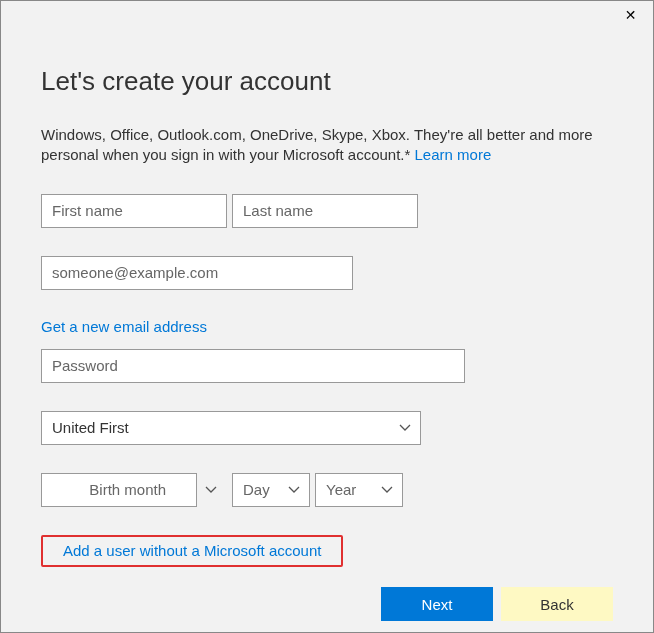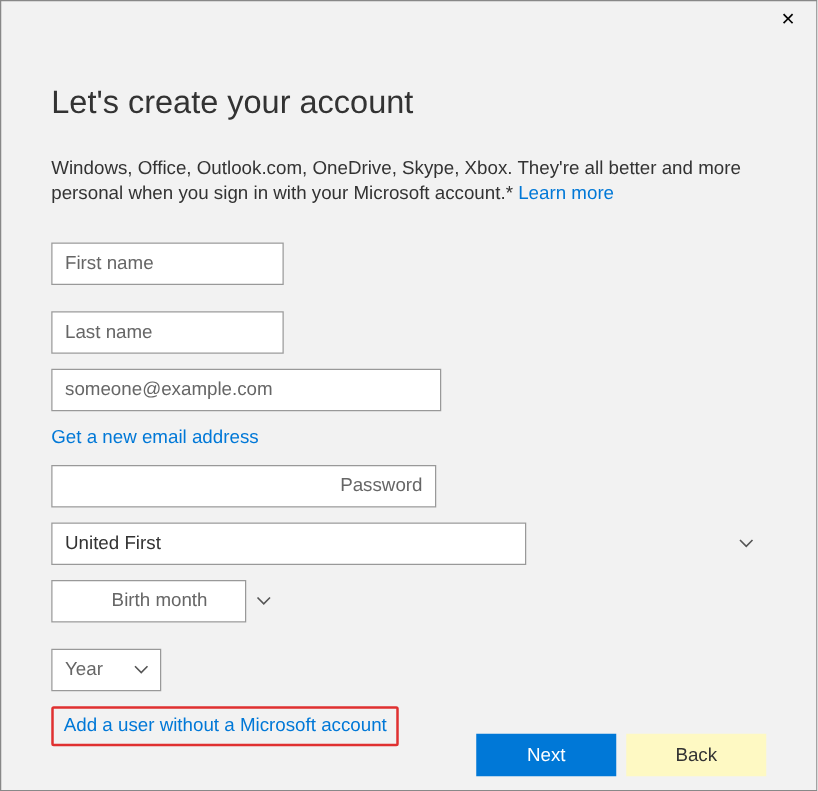--- a/index.html
+++ b/index.html
@@ -59,9 +59,8 @@
     }
     .form-row {
       display: flex;
-      gap: 21px;
-      margin-bottom: 12px;
-      flex-direction: column;
+      gap: 5px;
+      margin-bottom: 28px;
     }
     .input {
       height: 34px;

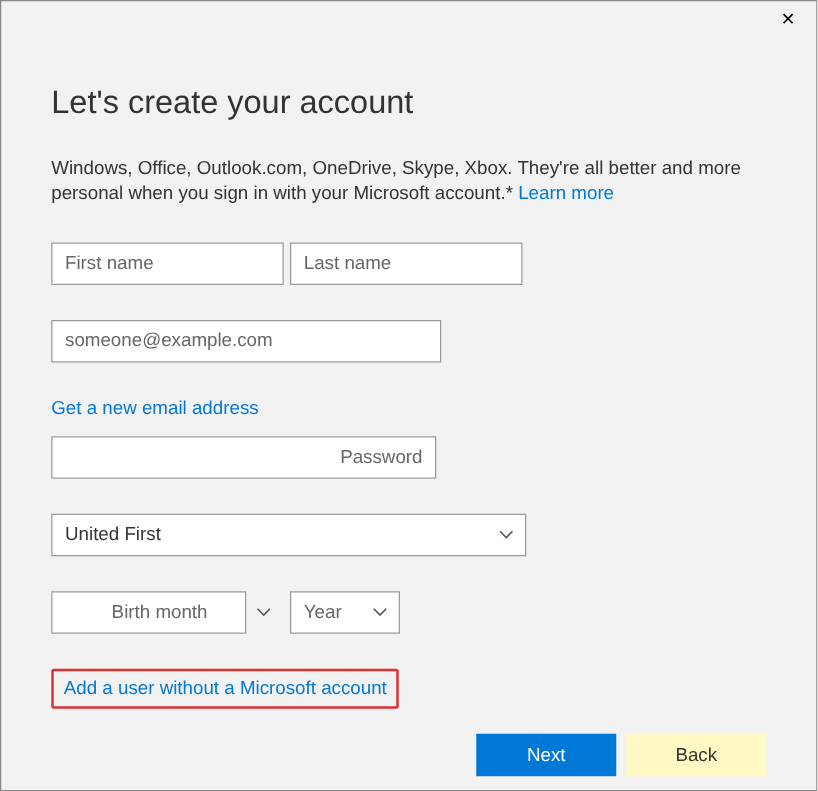--- a/index.html
+++ b/index.html
@@ -89,8 +89,7 @@
       margin-top: 4px;
     }
     .password {
-      width: 308px;
-      text-align: right;
+      width: 424px;
     }
     .select-wrap {
       position: relative;

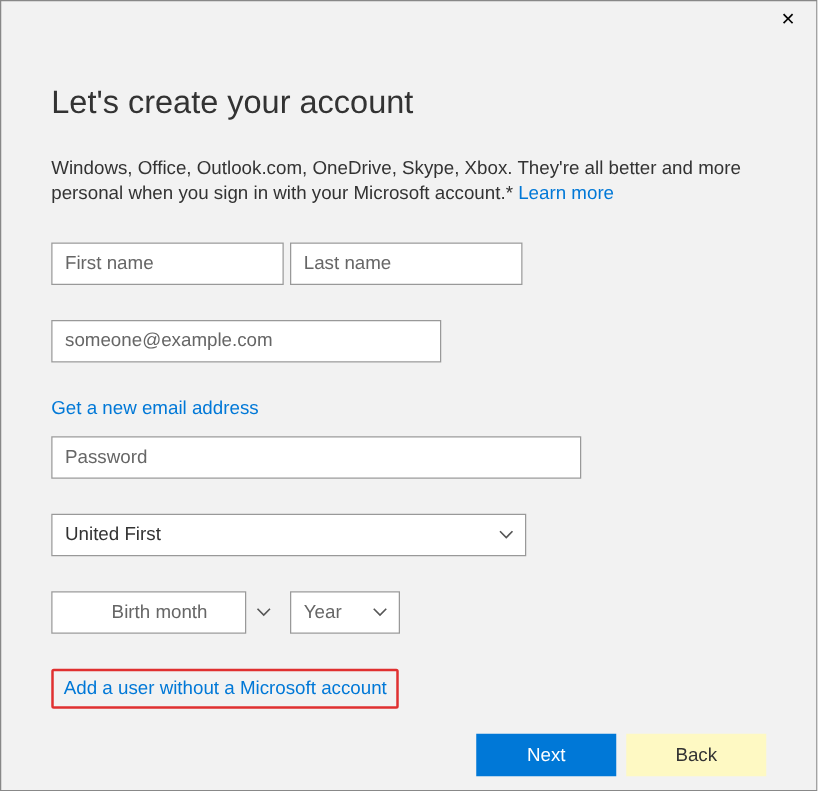--- a/index.html
+++ b/index.html
@@ -226,6 +226,16 @@
             </svg>
         </span>
       </div>
+      <div class="select-wrap day-wrap">
+        <div class="select day placeholder">
+          <span>Day</span>
+        </div>
+        <span class="chevron">
+          <svg width="12" height="8" viewBox="0 0 12 8">
+              <path d="M1 1 L6 6 L11 1" stroke="#555" stroke-width="1.3" fill="none"></path>
+            </svg>
+        </span>
+      </div>
       <div class="select-wrap year-wrap">
         <div class="select year placeholder">
           <span>Year</span>

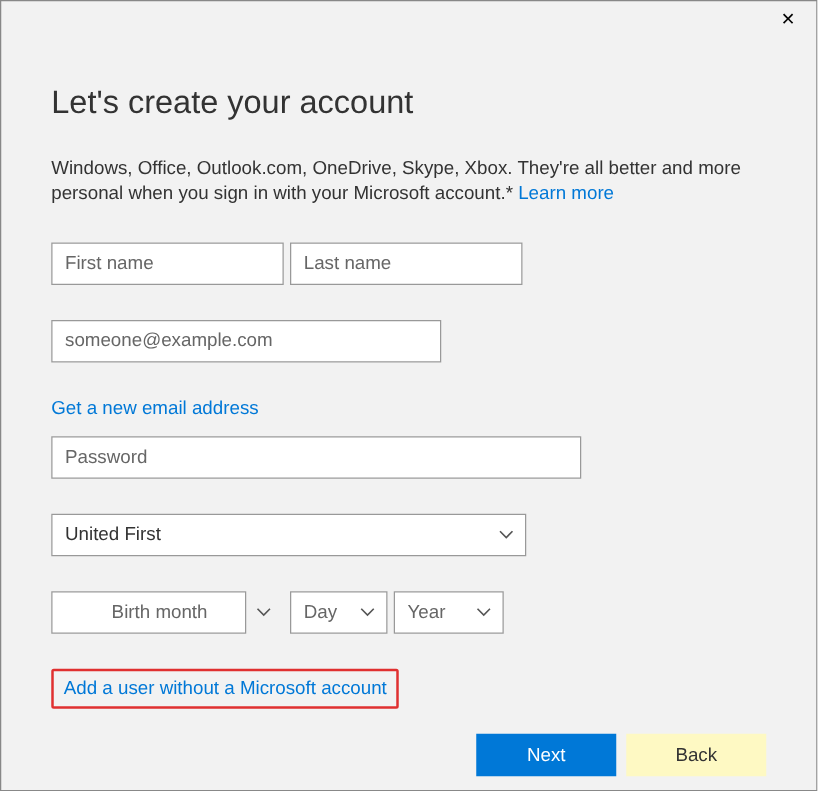--- a/index.html
+++ b/index.html
@@ -137,7 +137,7 @@
     }
     .add-user-box {
       border: 2.5px solid #e03030;
-      padding: 5px 8px;
+      padding: 5px 20px;
       display: inline-block;
       border-radius: 2px;
     }

